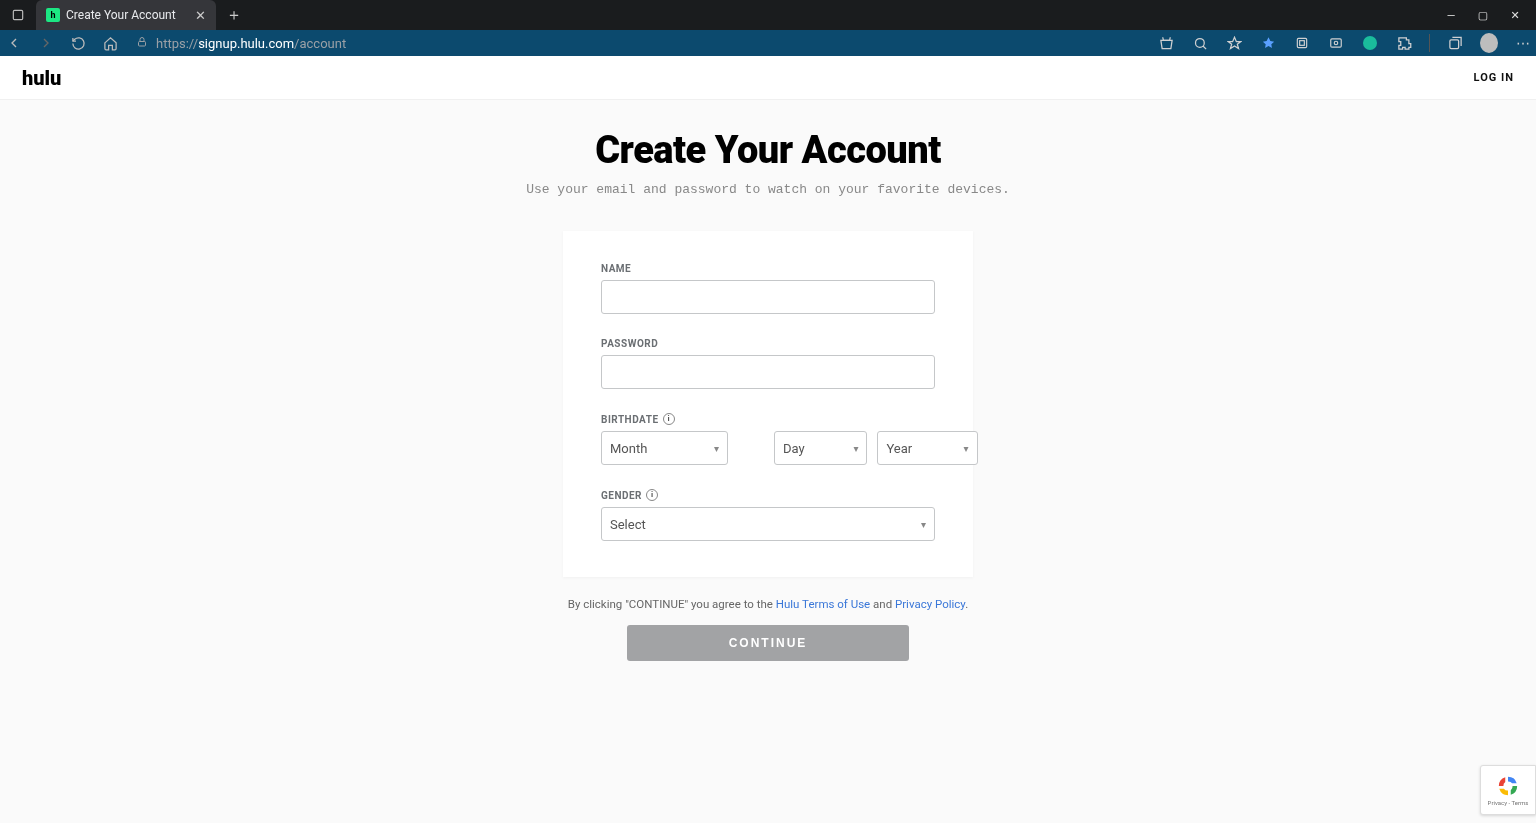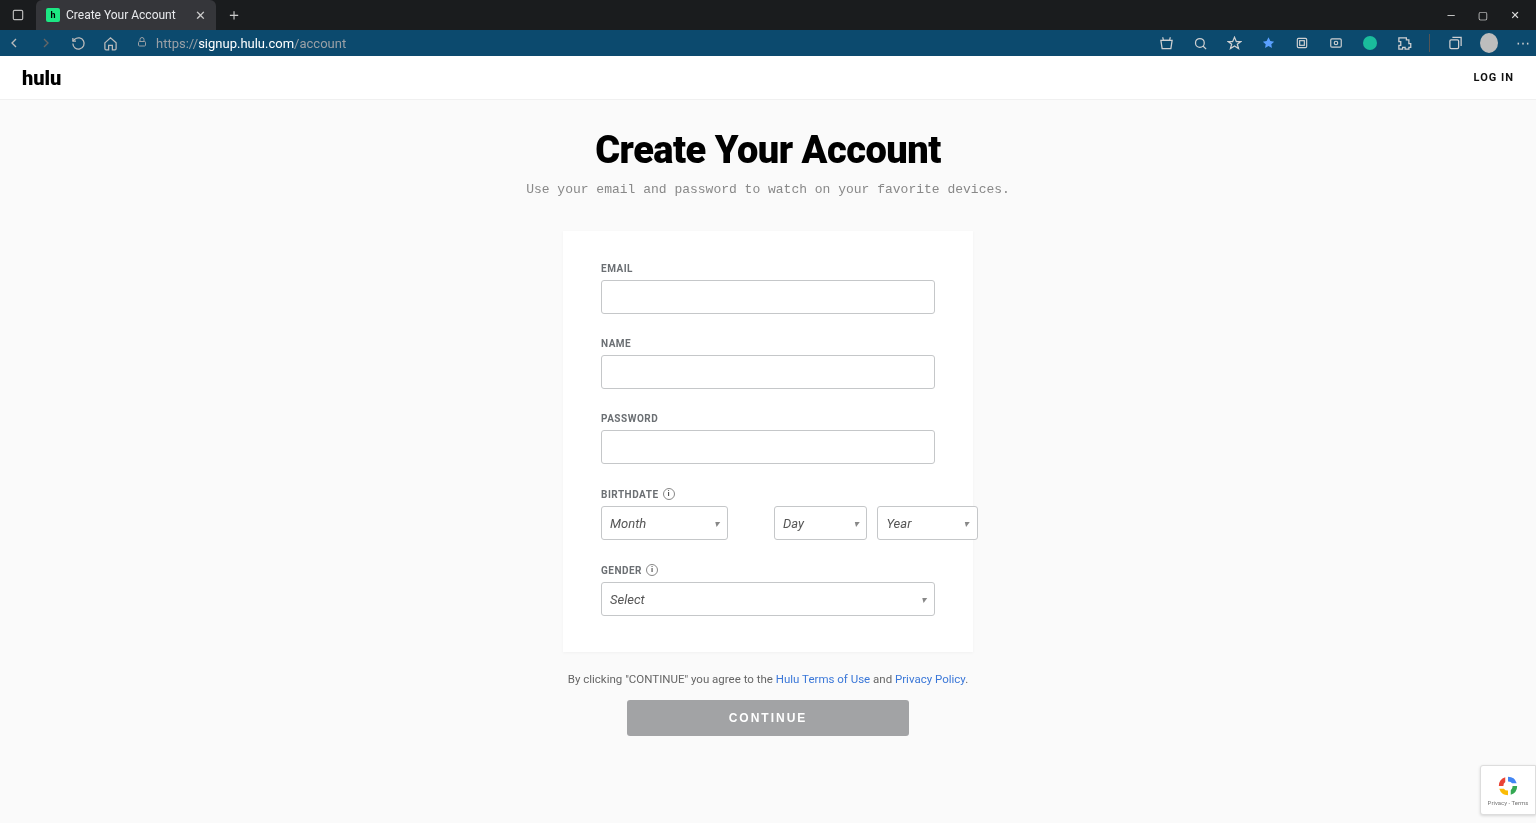--- a/index.html
+++ b/index.html
@@ -186,12 +186,6 @@
 
     <div class="card">
 
-      <div class="field">
-        <div class="label-row">
-          <span class="field-label">EMAIL</span>
-        </div>
-        <input class="text-input" type="email" style="">
-      </div>
 
       <div class="field">
         <div class="label-row">

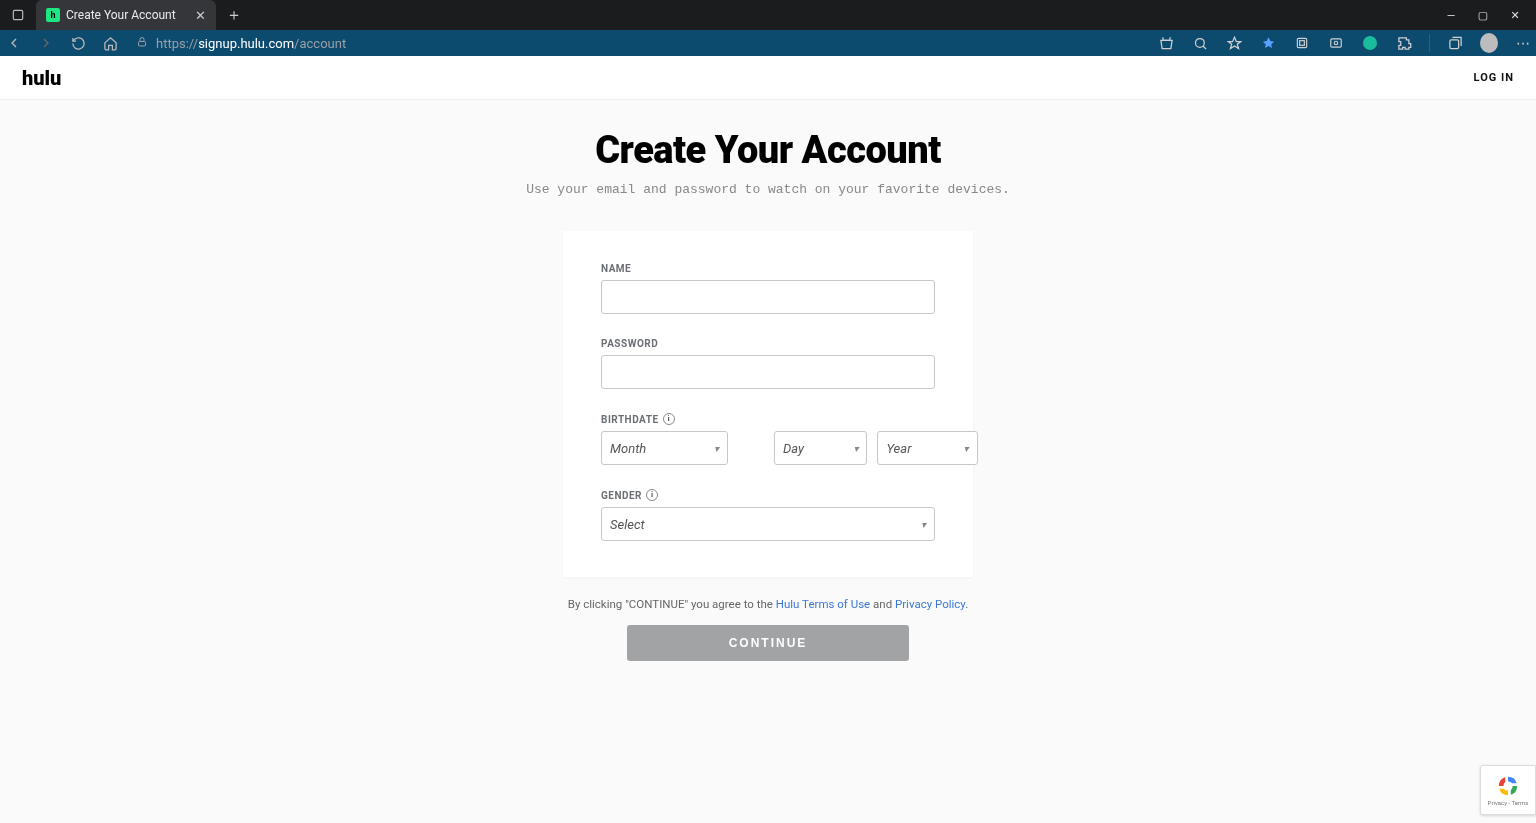--- a/index.html
+++ b/index.html
@@ -45,7 +45,7 @@
   .field-label { font-size:10px; font-weight:700; letter-spacing:0.5px; color:#6b6f73; }
   .info-icon { width:12px; height:12px; border:1px solid #888; border-radius:50%; display:inline-flex; align-items:center; justify-content:center; font-size:8px; color:#555; font-weight:700; line-height:1;}
   .text-input { width:100%; height:34px; border:1px solid #c5c7c9; border-radius:3px; padding:0 8px; font-size:13px; background:#fff; }
-  .select { width:100%; height:34px; border:1px solid #c5c7c9; border-radius:3px; padding:0 8px; font-size:13px; background:#fff; display:flex; align-items:center; justify-content:space-between; color:#555; cursor:pointer;font-style:italic; }
+  .select { width:100%; height:34px; border:1px solid #c5c7c9; border-radius:3px; padding:0 8px; font-size:13px; background:#fff; display:flex; align-items:center; justify-content:space-between; color:#555; cursor:pointer; }
   .select .chev { color:#888; font-size:10px; }
   .birth-row { display:flex; gap:10px; }
   .birth-row .select.month { flex:0 0 38%; }

